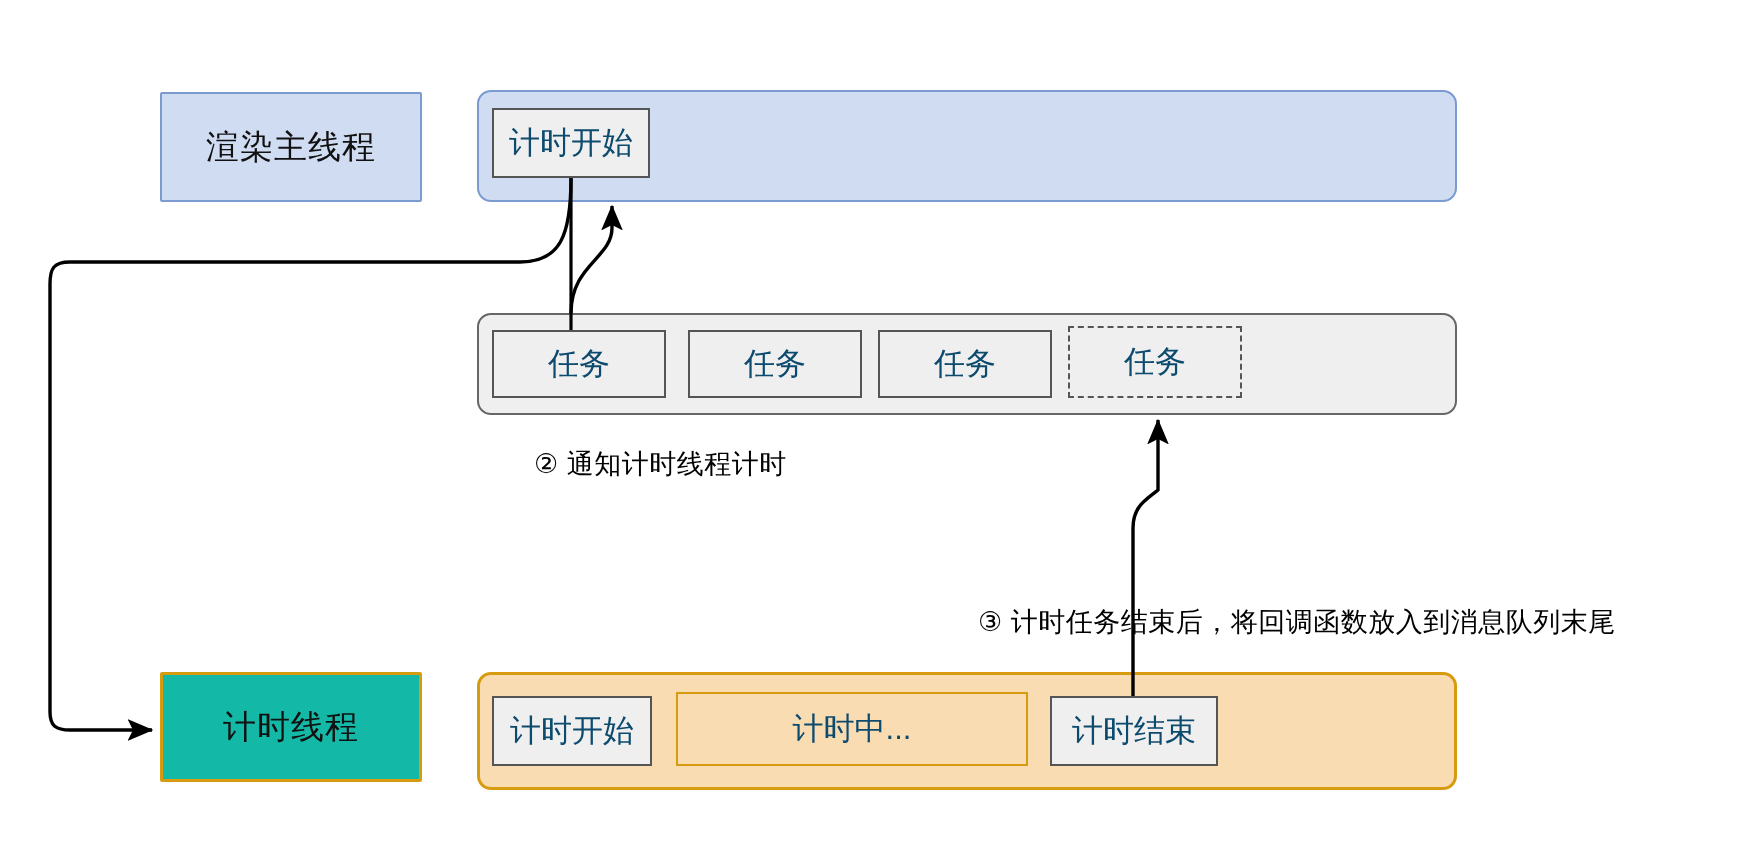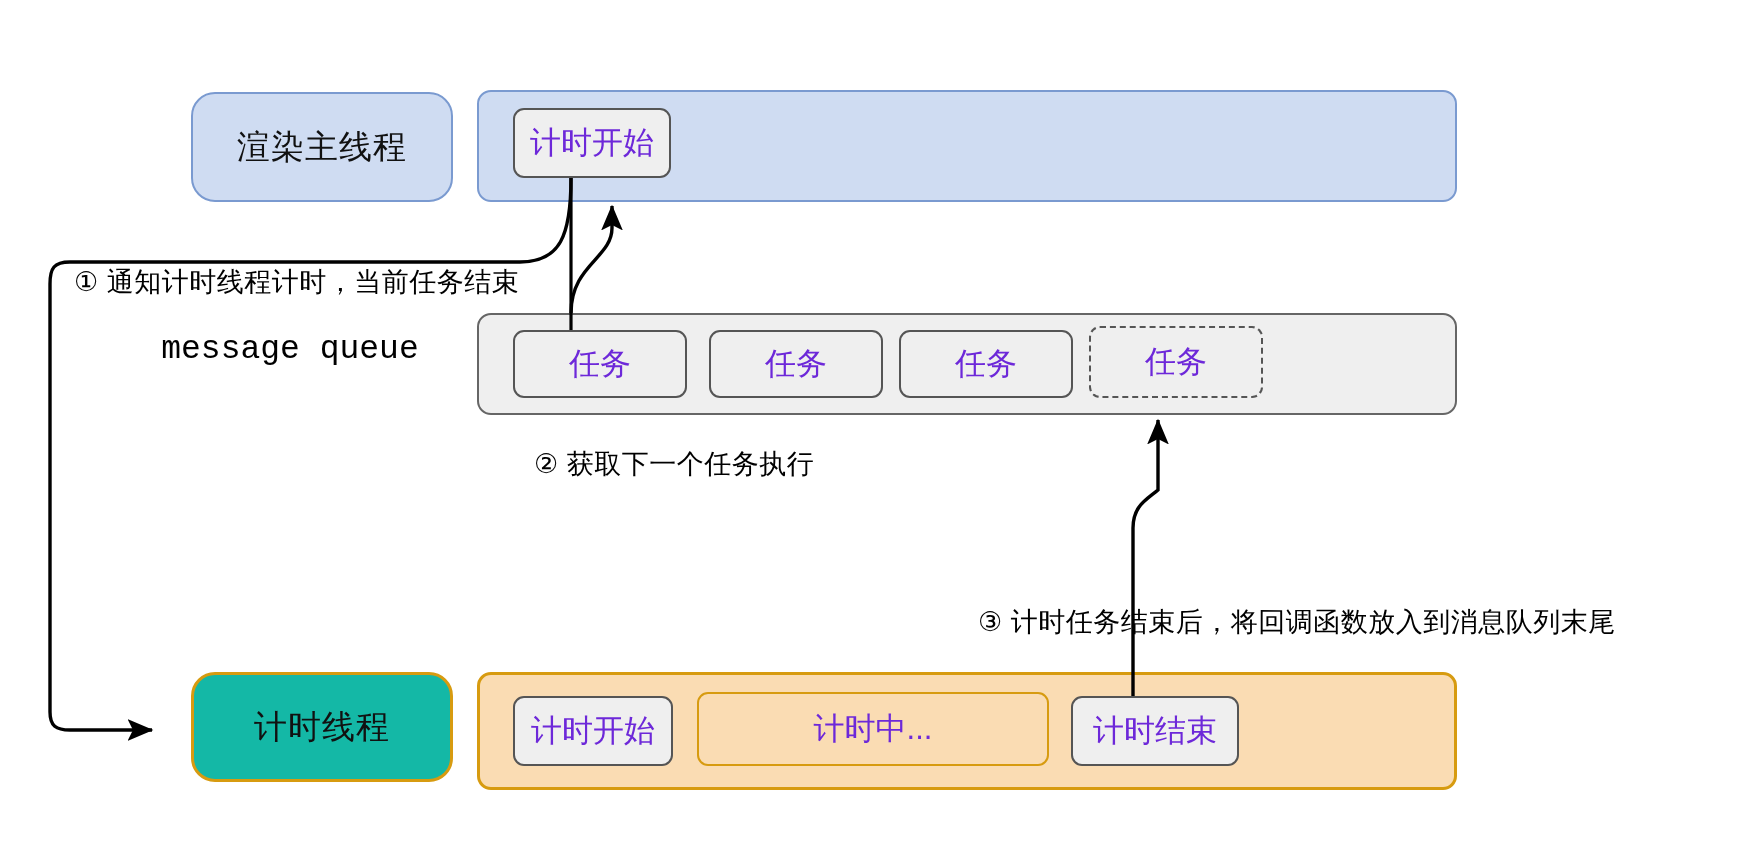--- a/index.html
+++ b/index.html
@@ -8,7 +8,7 @@
 
   .lane-label{
     position:absolute;display:flex;align-items:center;justify-content:center;
-    border-radius:24px;box-sizing:border-box;font-size:33px;color:#111;letter-spacing:1px;margin-left:31px;
+    border-radius:2px;box-sizing:border-box;font-size:33px;color:#111;letter-spacing:1px;
   }
   .lane-label.blue{background:#cfdcf2;border:2.5px solid #7a9ad0;}
   .lane-label.orange{background:#14b8a6;border:3px solid #d79b10;}

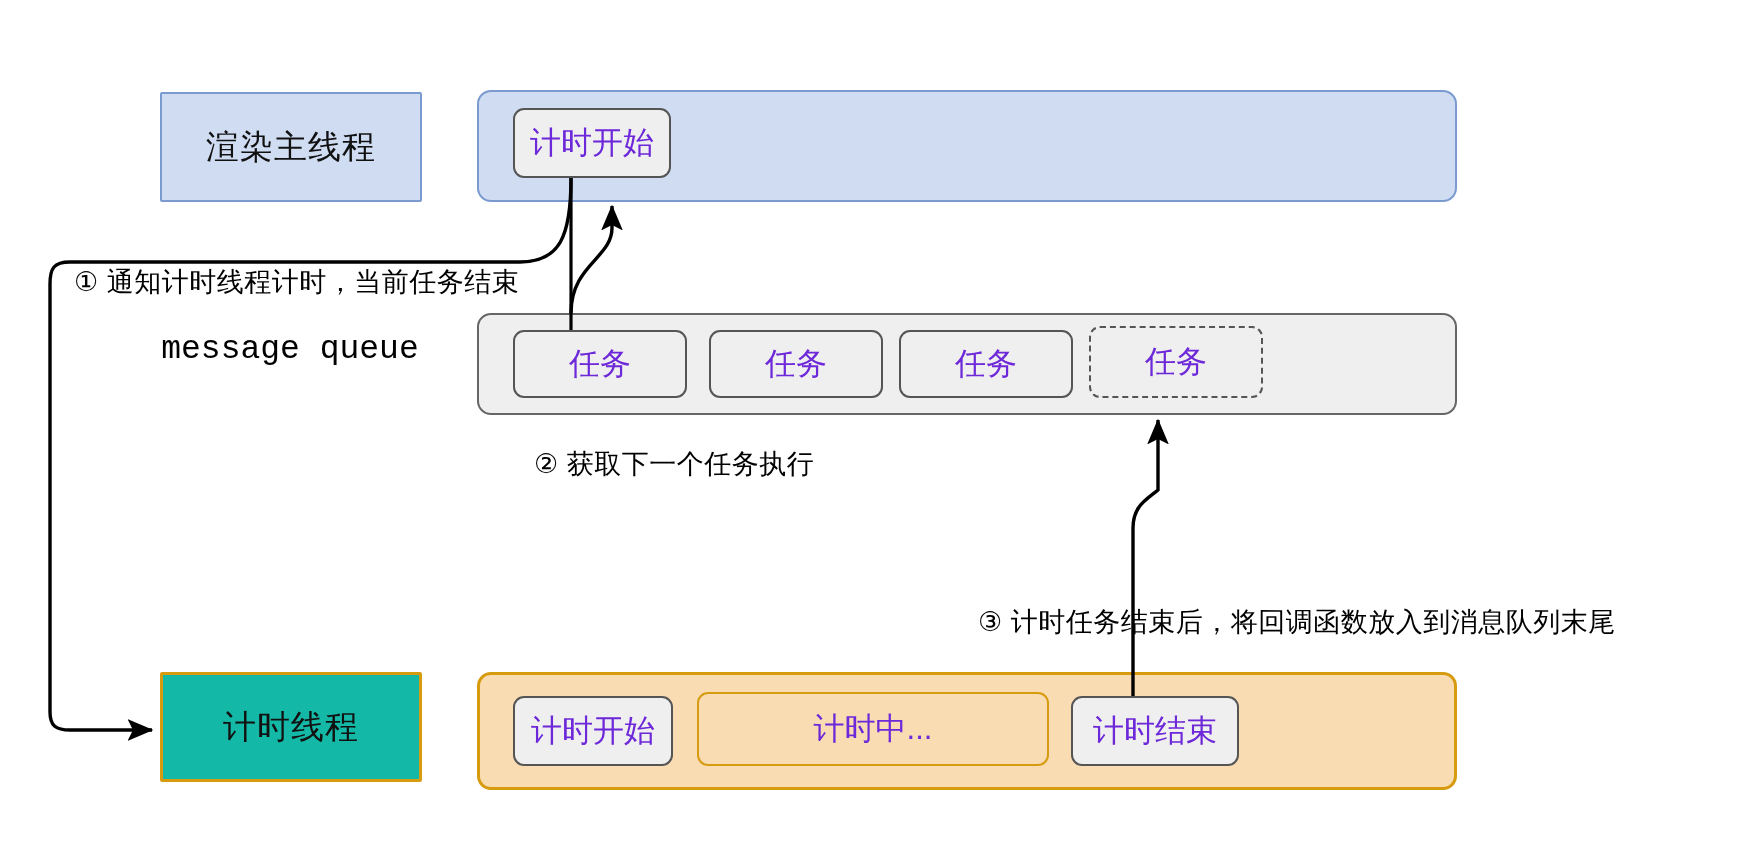--- a/index.html
+++ b/index.html
@@ -20,7 +20,7 @@
 
   .chip{
     position:absolute;box-sizing:border-box;display:flex;align-items:center;justify-content:center;
-    font-size:31px;color:#6d28d9;border-radius:11px;margin-left:21px;
+    font-size:31px;color:#0c4a6e;border-radius:0;
   }
   .chip.solid{background:#efefef;border:2.5px solid #555555;}
   .chip.dashed{background:transparent;border:2.5px dashed #555555;}

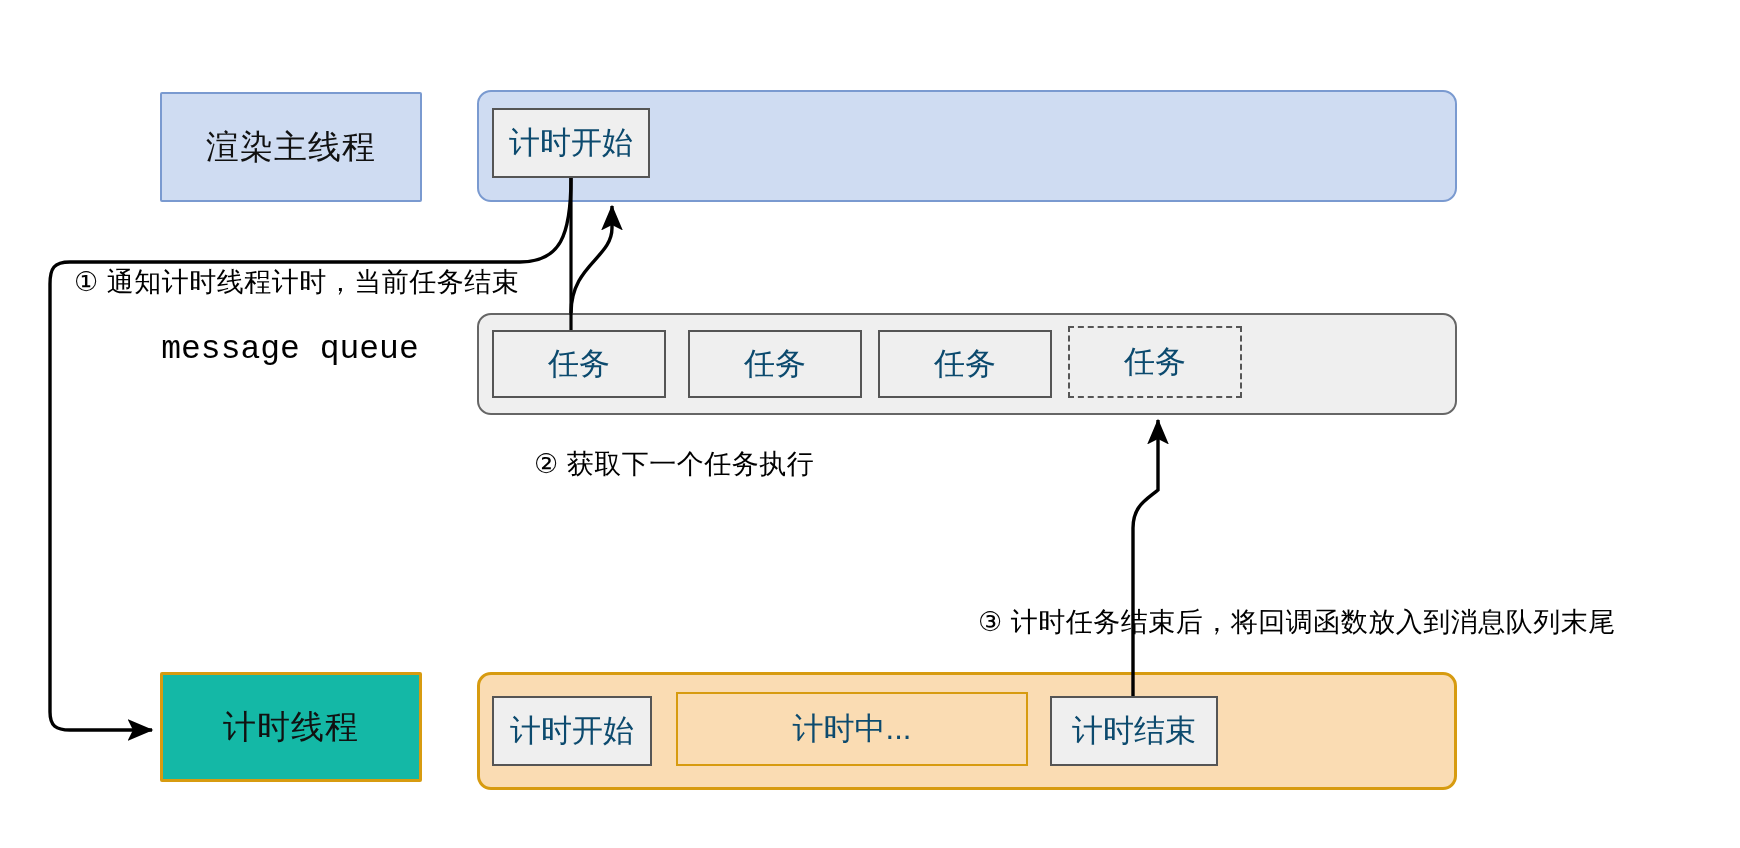--- a/index.html
+++ b/index.html
@@ -53,9 +53,6 @@
     <span>计时开始</span>
   </div>
 
-  <div class="note" style="left:74px;top:264px;">
-    <span>① 通知计时线程计时，当前任务结束</span>
-  </div>
 
   <div class="side-title" style="left:140px;top:331px;width:300px;">
     <span class="mono">message queue</span>

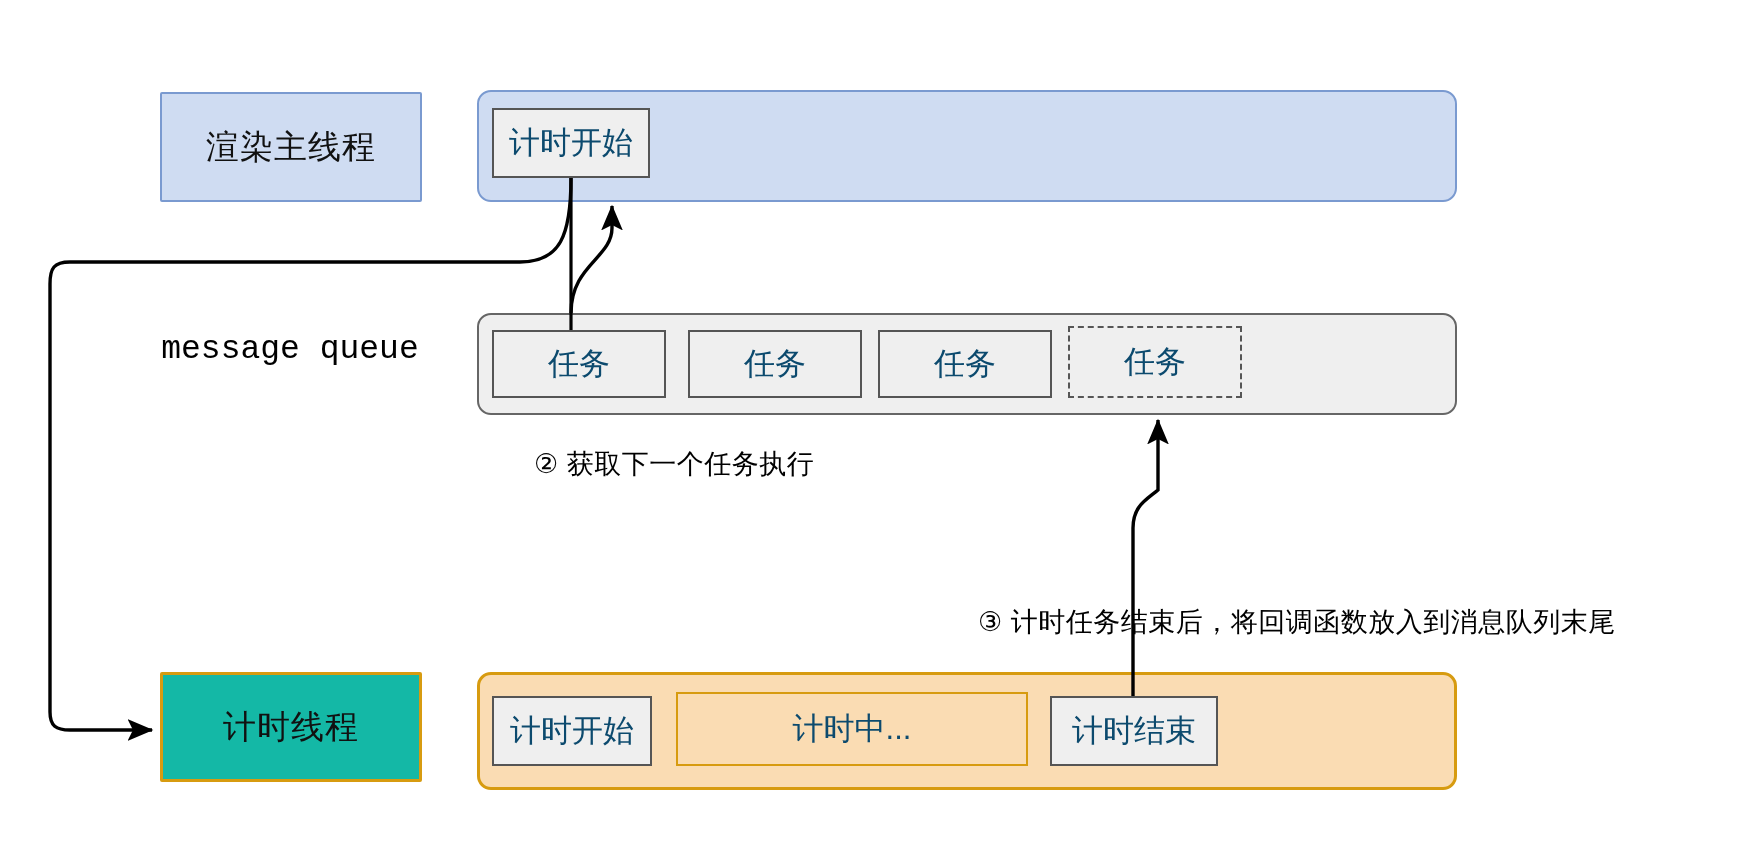--- a/index.html
+++ b/index.html
@@ -55,7 +55,6 @@
 
 
   <div class="side-title" style="left:140px;top:331px;width:300px;">
-    <span class="mono">message queue</span>
   </div>
 
   <div class="track gray" style="left:477px;top:313px;width:980px;height:102px;">

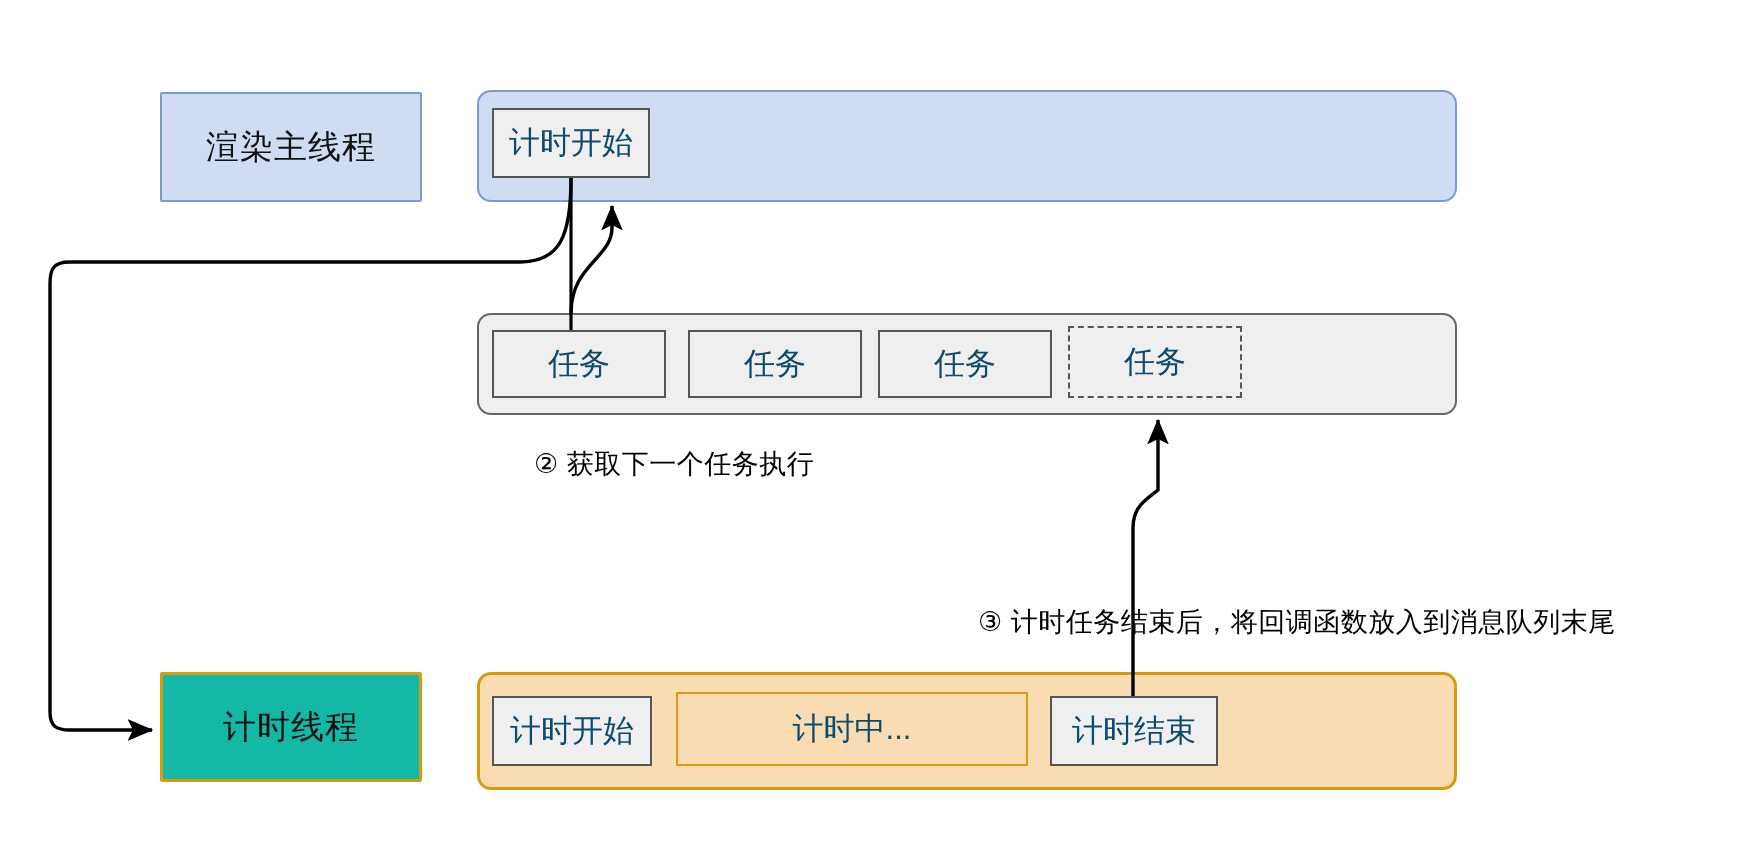--- a/index.html
+++ b/index.html
@@ -74,7 +74,7 @@
   </div>
 
   <div class="note" style="left:534px;top:446px;">
-    <span>② 获取下一个任务执行</span>
+    <span>② 通知计时线程计时</span>
   </div>
 
   <div class="note" style="left:978px;top:604px;">

